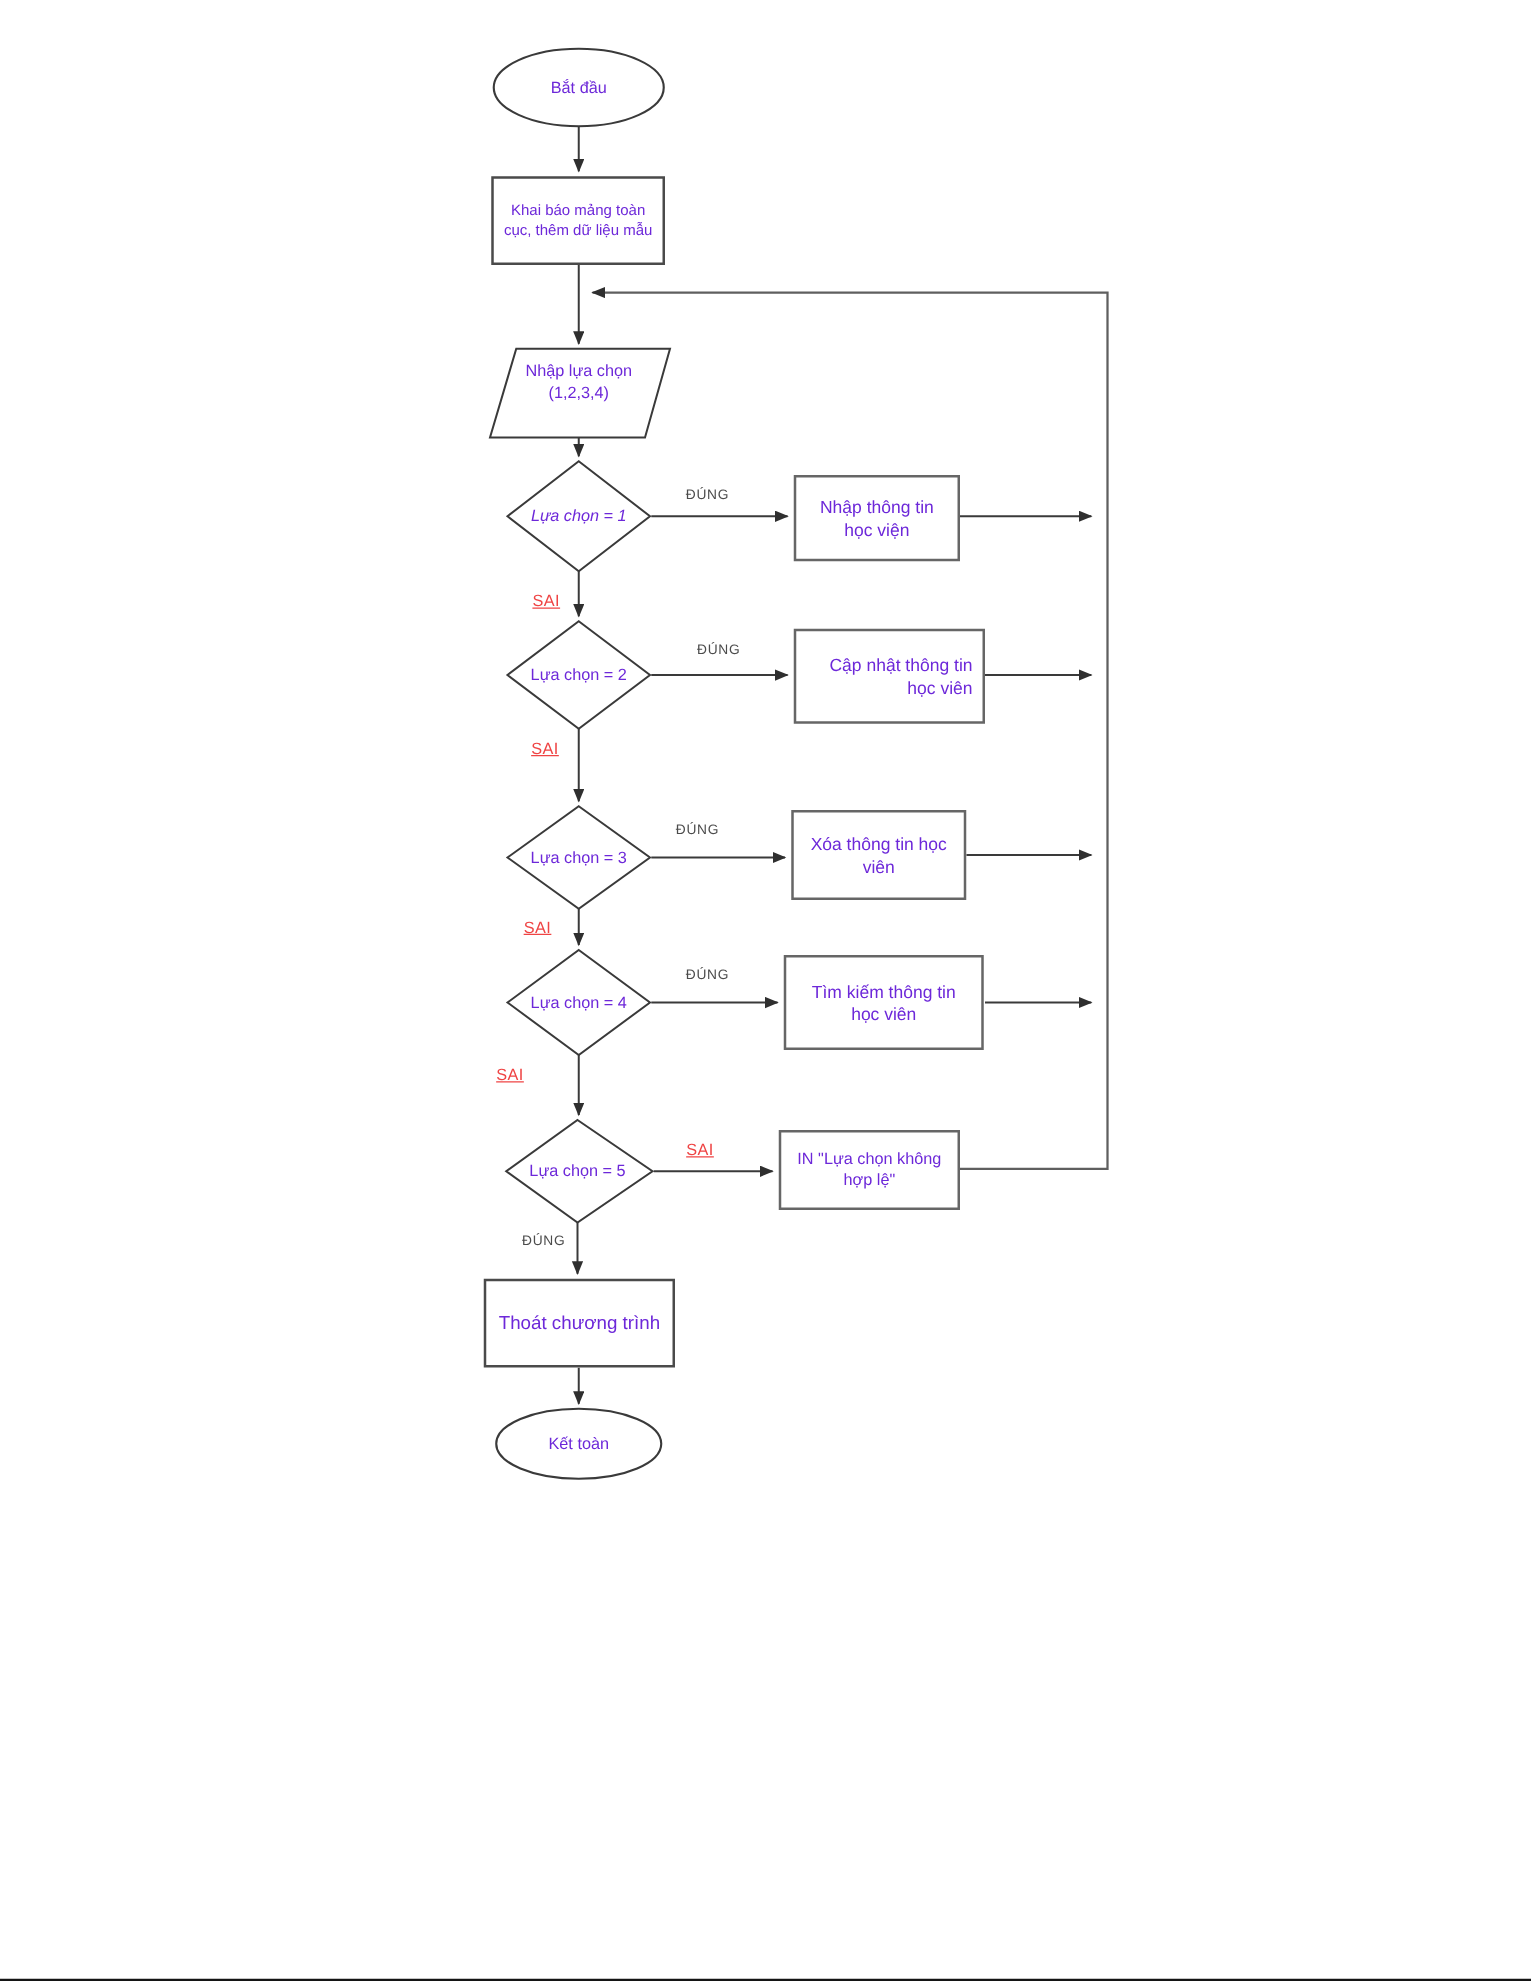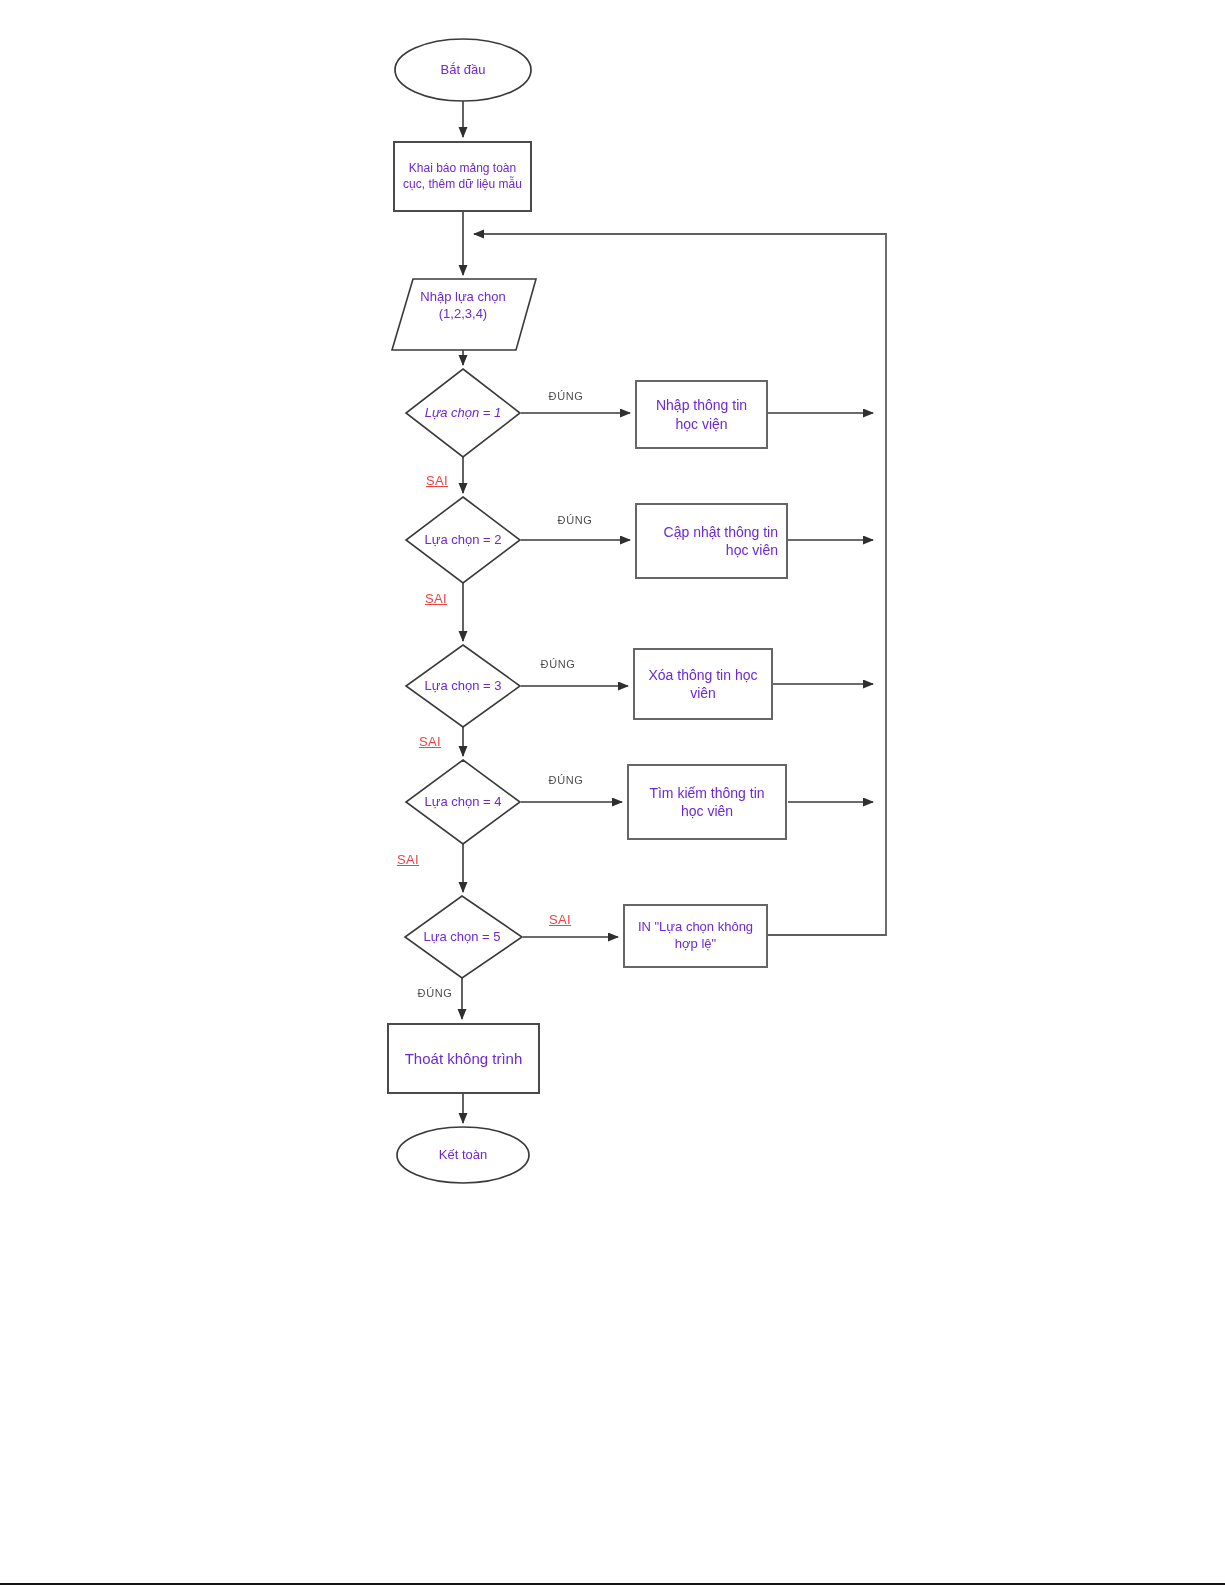--- a/index.html
+++ b/index.html
@@ -110,7 +110,7 @@
   </div>
 
   <div class="node rect dark big" style="left:387px;top:1023px;width:153px;height:71px;padding:2px 6px;">
-    <span>Thoát không trình</span>
+    <span>Thoát chương trình</span>
   </div>
 
   <div class="node shape-text" style="left:403px;top:283px;width:120px;height:46px;">

